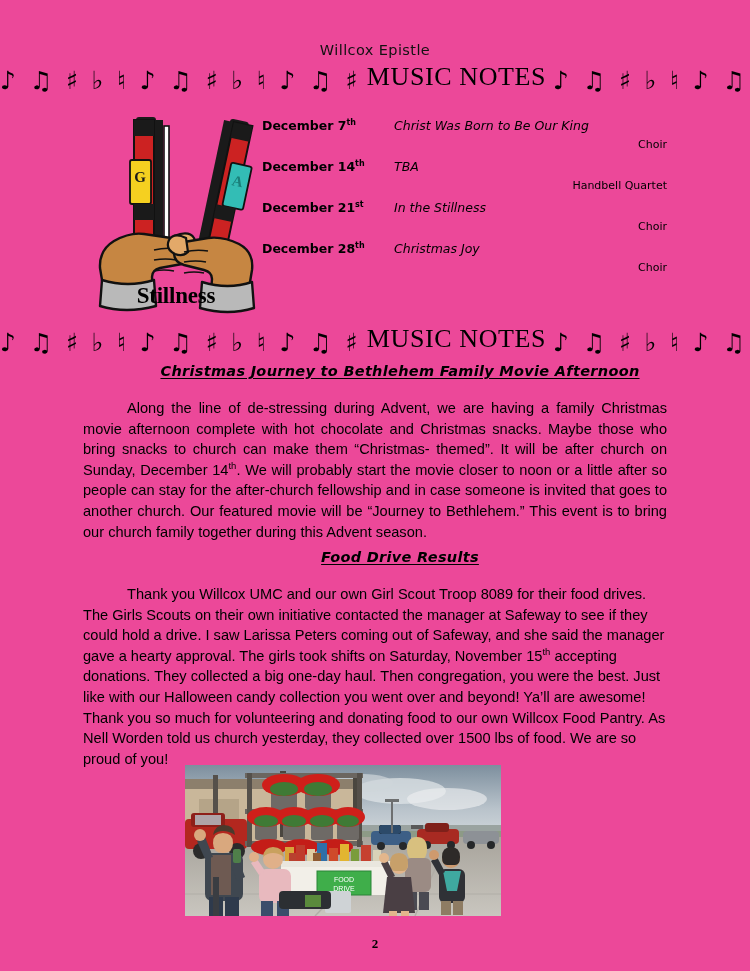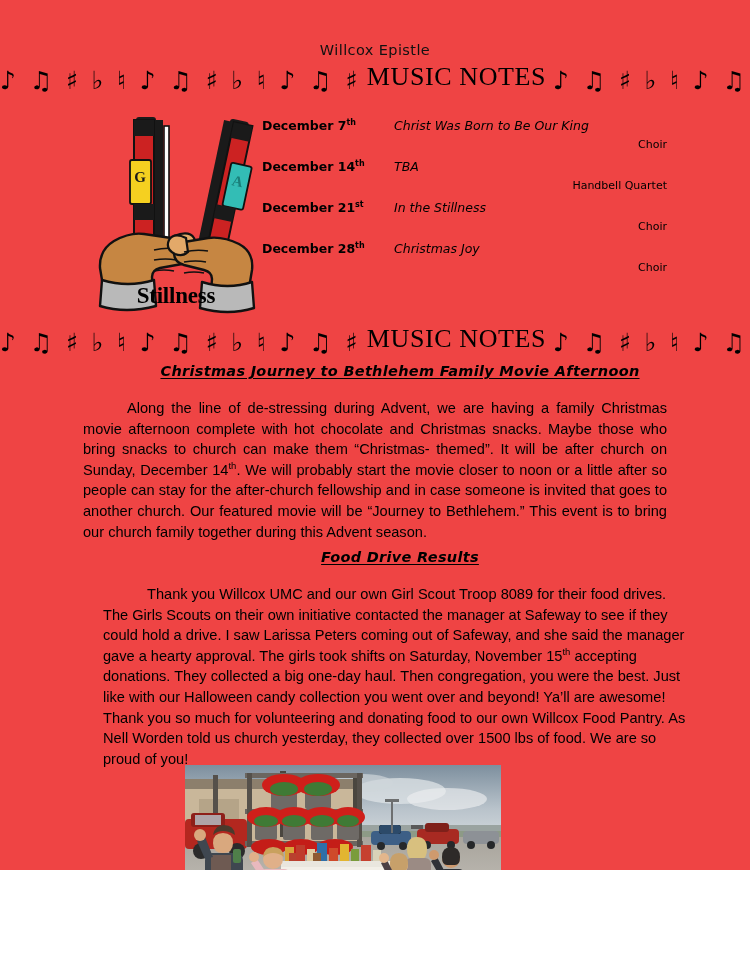--- a/index.html
+++ b/index.html
@@ -14,8 +14,8 @@
   #page {
     position: relative;
     width: 750px;
-    height: 870px;
-    background: #ef4444;
+    height: 971px;
+    background: #ec4899;
     overflow: hidden;
   }
 

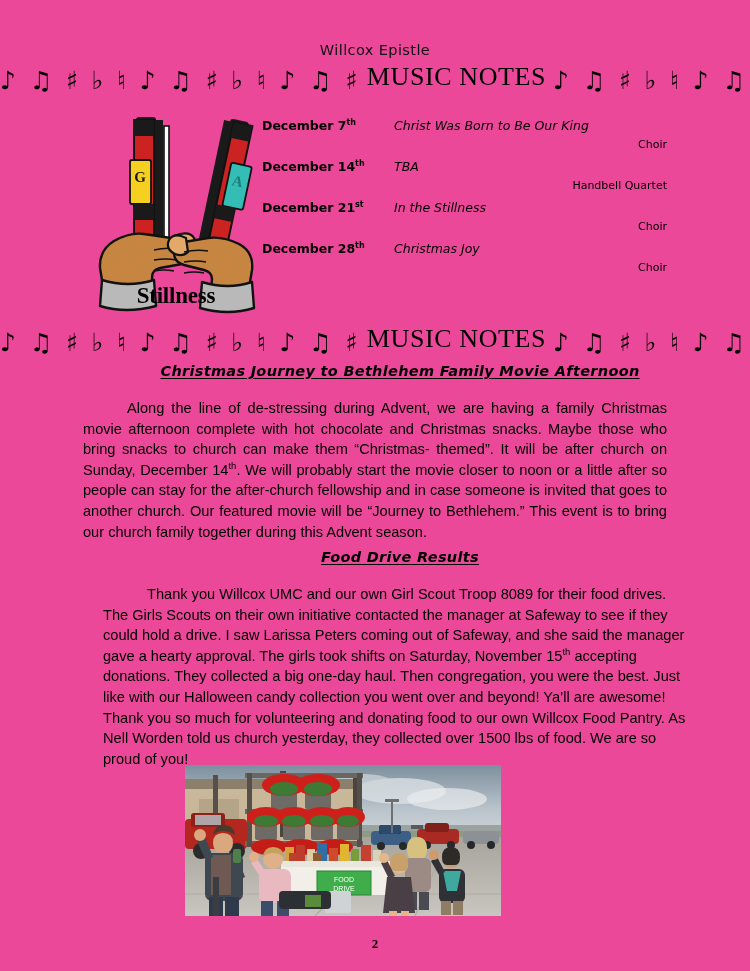--- a/index.html
+++ b/index.html
@@ -157,7 +157,7 @@
     color: #000;
   }
   .body-text.justified { text-align: justify; }
-  .body-text.ragged { text-align: left; margin-left: 20px; }
+  .body-text.ragged { text-align: left; }
   .body-text .indent { display: inline-block; width: 44px; }
   .body-text sup {
     font-size: 9.5px;

